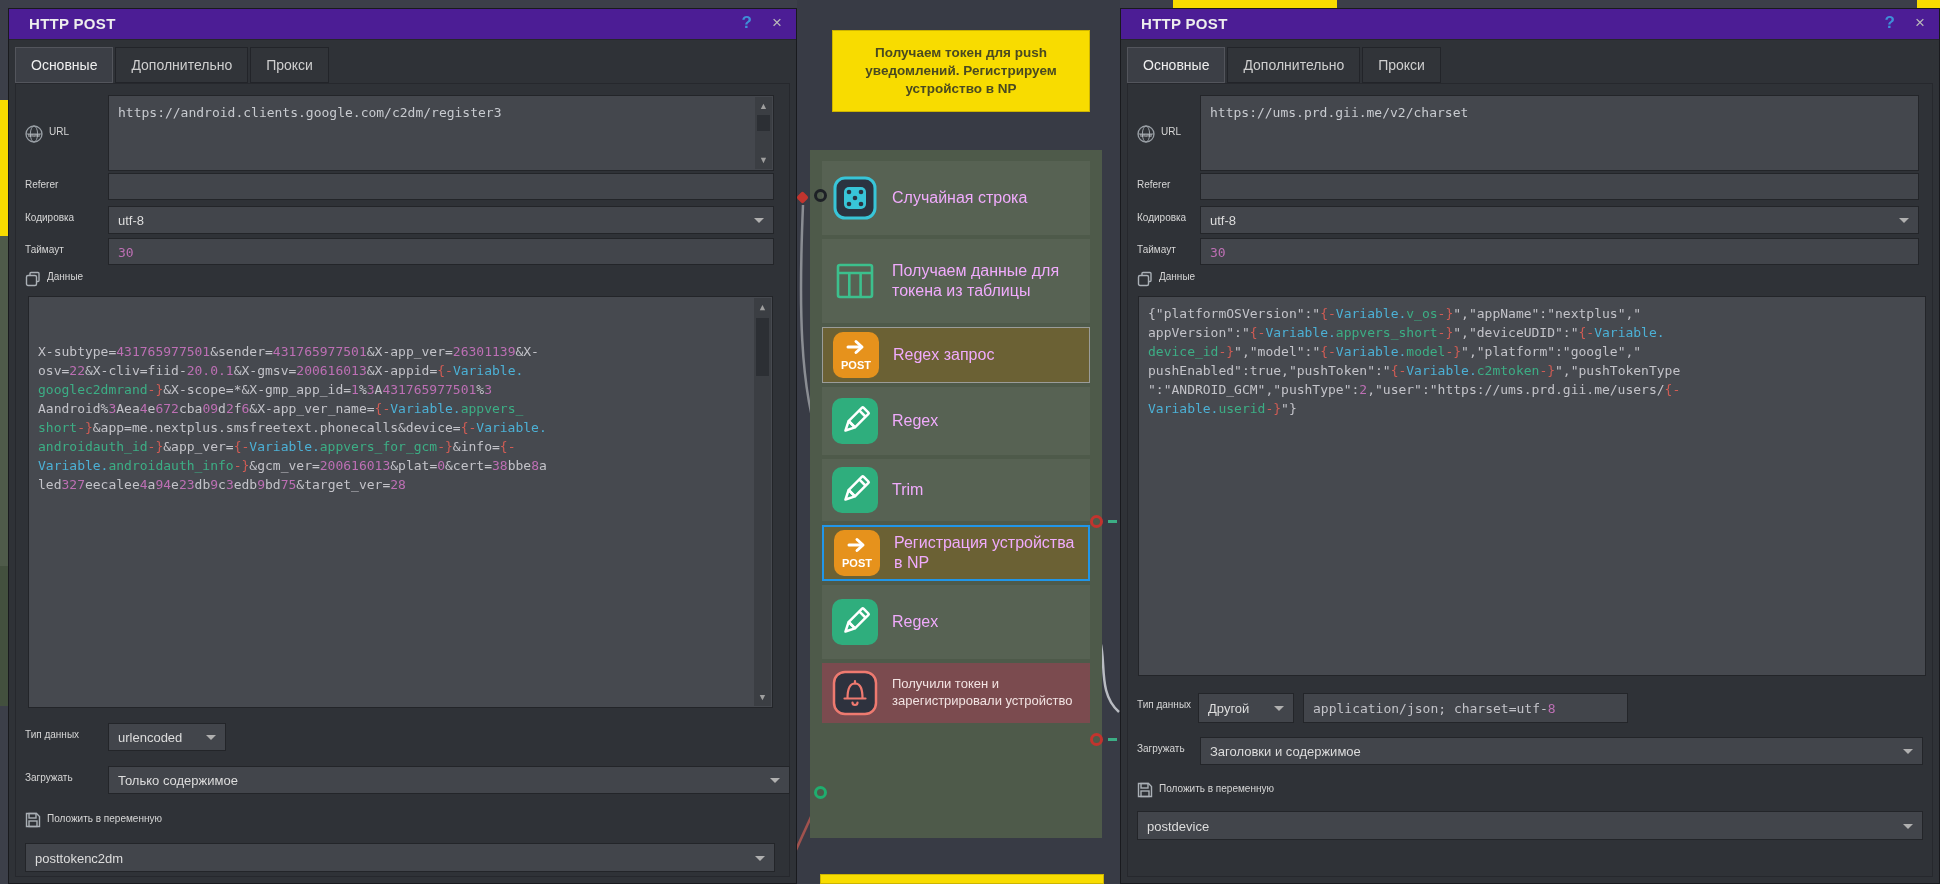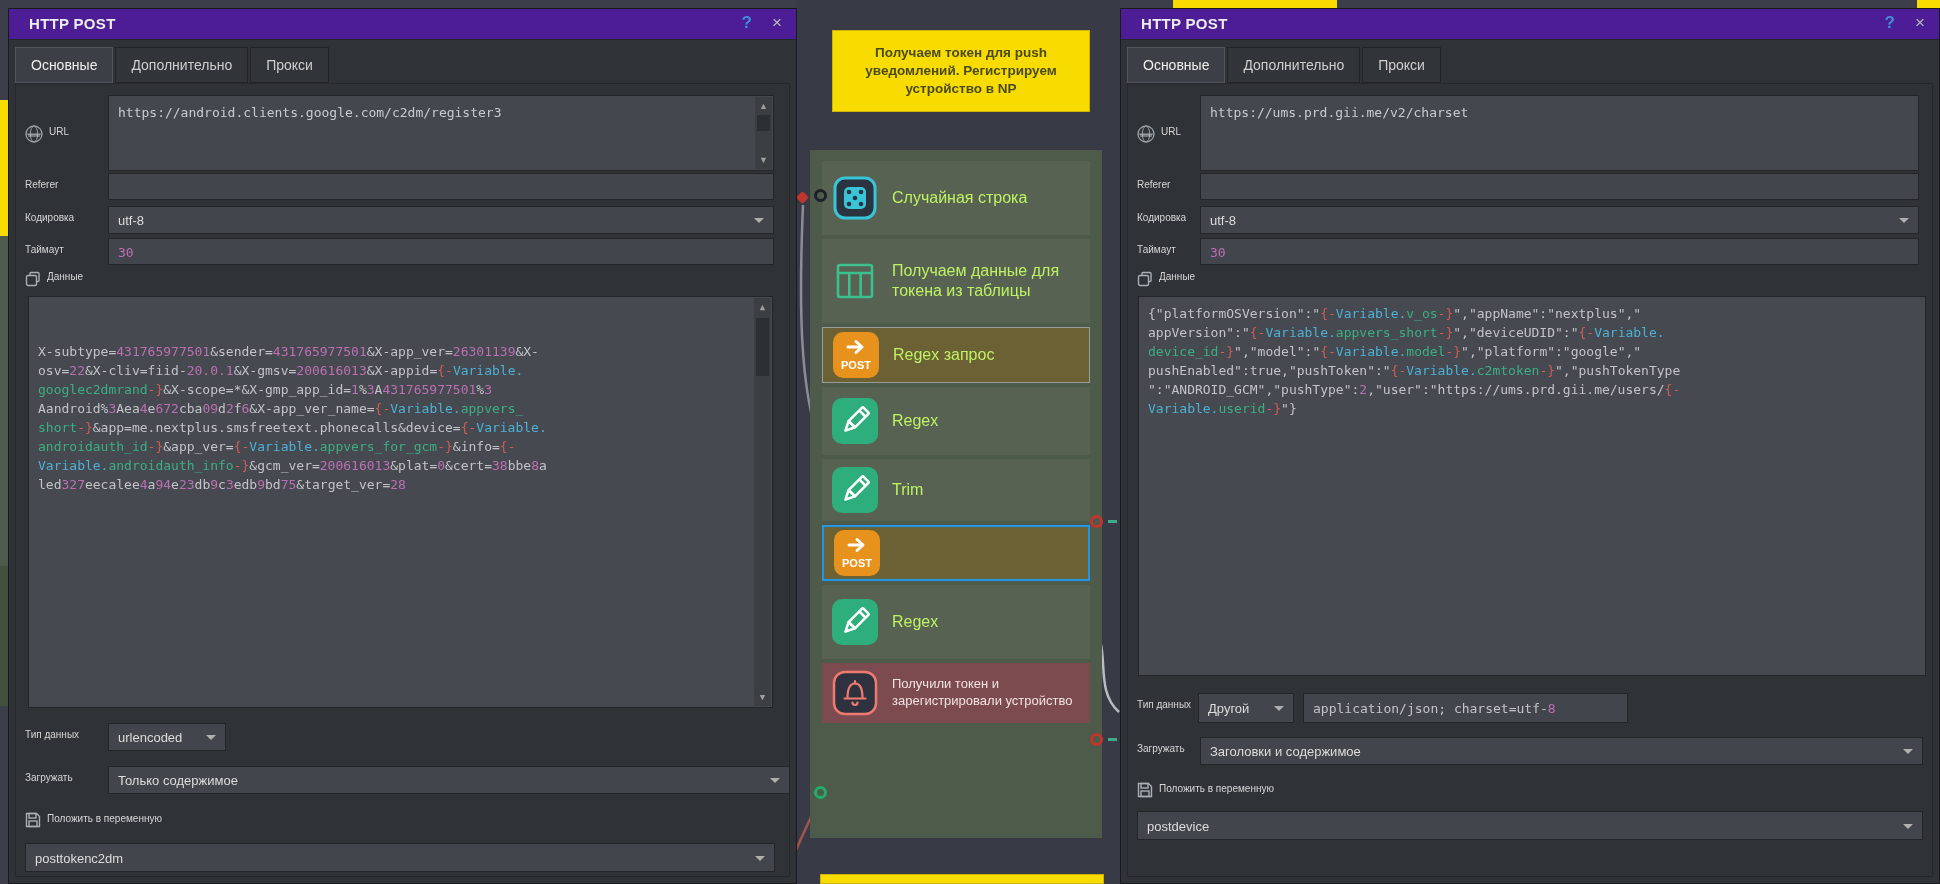--- a/index.html
+++ b/index.html
@@ -51,7 +51,7 @@
   .flow-row.selected{background:#6b6134;border:2px solid #2196e8;}
   .flow-row.alert{background:#7b4b4f;}
   .flow-icon{flex:0 0 46px;width:46px;height:46px;}
-  .flow-label{font-size:16px;color:#bef264;line-height:1.25;max-width:195px;}
+  .flow-label{font-size:16px;color:#f0abfc;line-height:1.25;max-width:195px;}
   .flow-row.alert .flow-label{font-size:13px;color:#f2e3e2;line-height:1.3;}
   #flow-bottom-note{position:absolute;left:23px;top:874px;width:284px;height:10px;background:#f8dc00;border:1px solid #cdb400;box-sizing:border-box;}
   .conn-dot{position:absolute;width:13px;height:13px;border-radius:50%;box-sizing:border-box;background:transparent;}

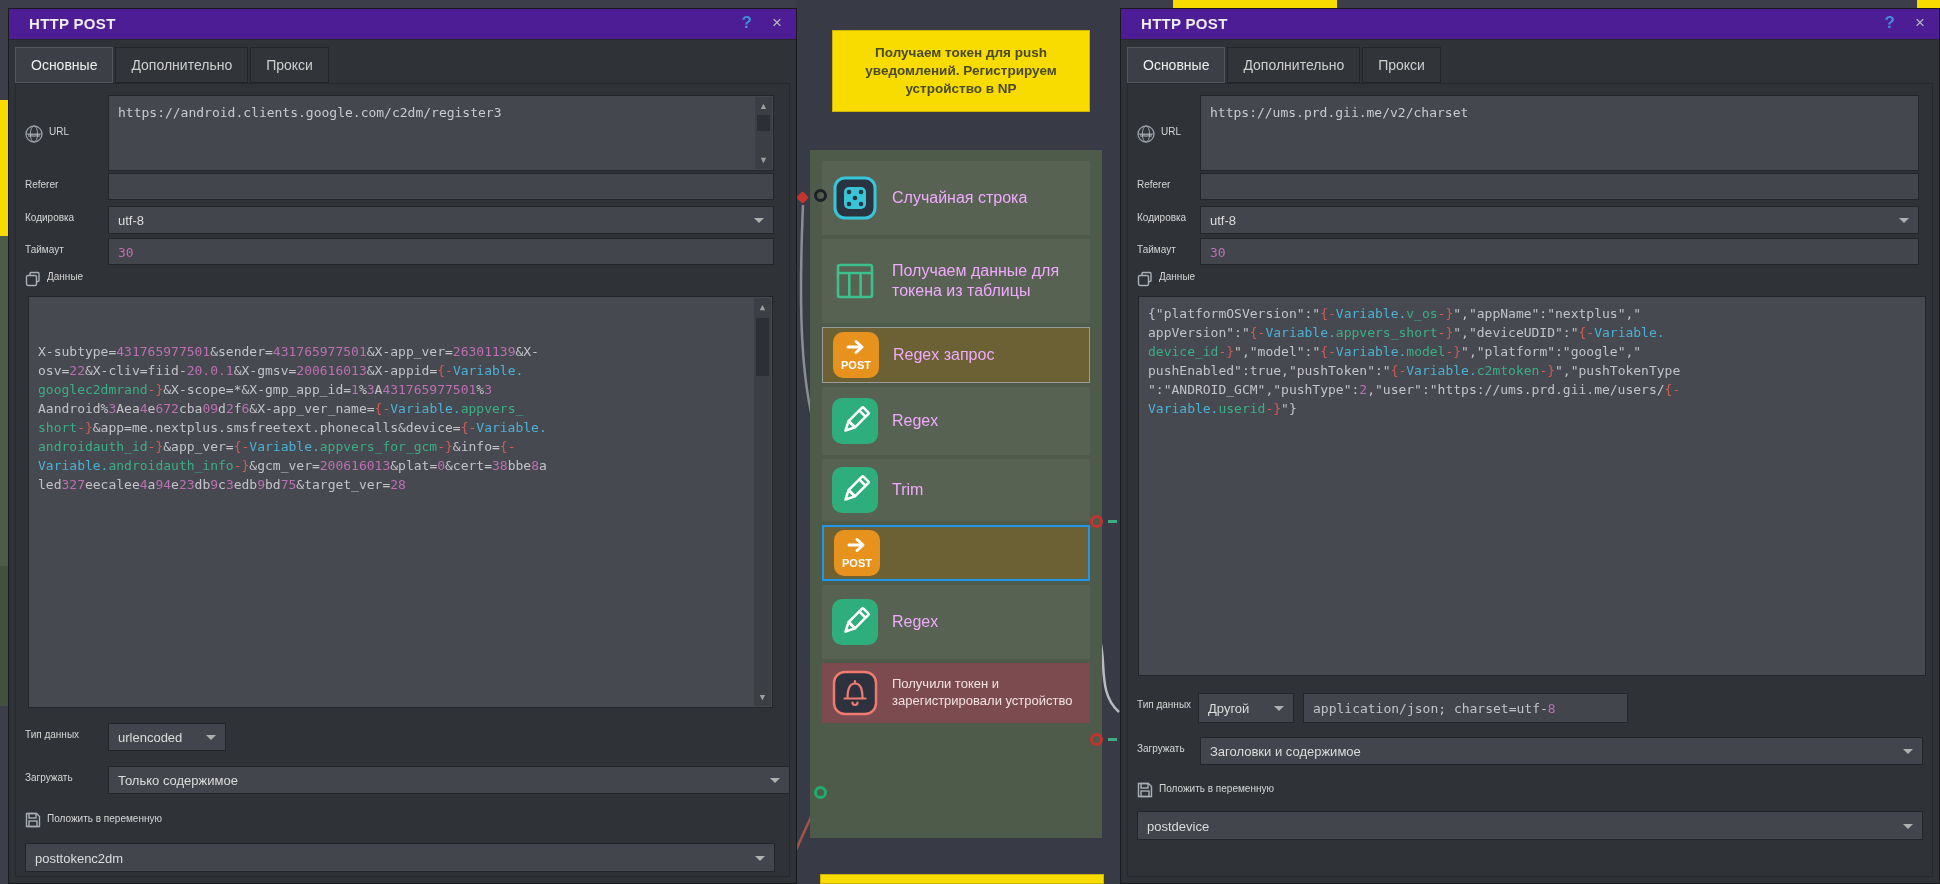--- a/index.html
+++ b/index.html
@@ -147,6 +147,7 @@
               </g>
               <text x="23" y="37" text-anchor="middle" font-size="11" font-family="Liberation Sans,sans-serif" font-weight="bold" fill="#fff">POST</text>
             </svg></span>
+          <span class="flow-label">Регистрация устройства в NP</span>
         </div>
         <div class="flow-row normal">
           <span class="flow-icon"><svg width="46" height="46" viewBox="0 0 46 46">

